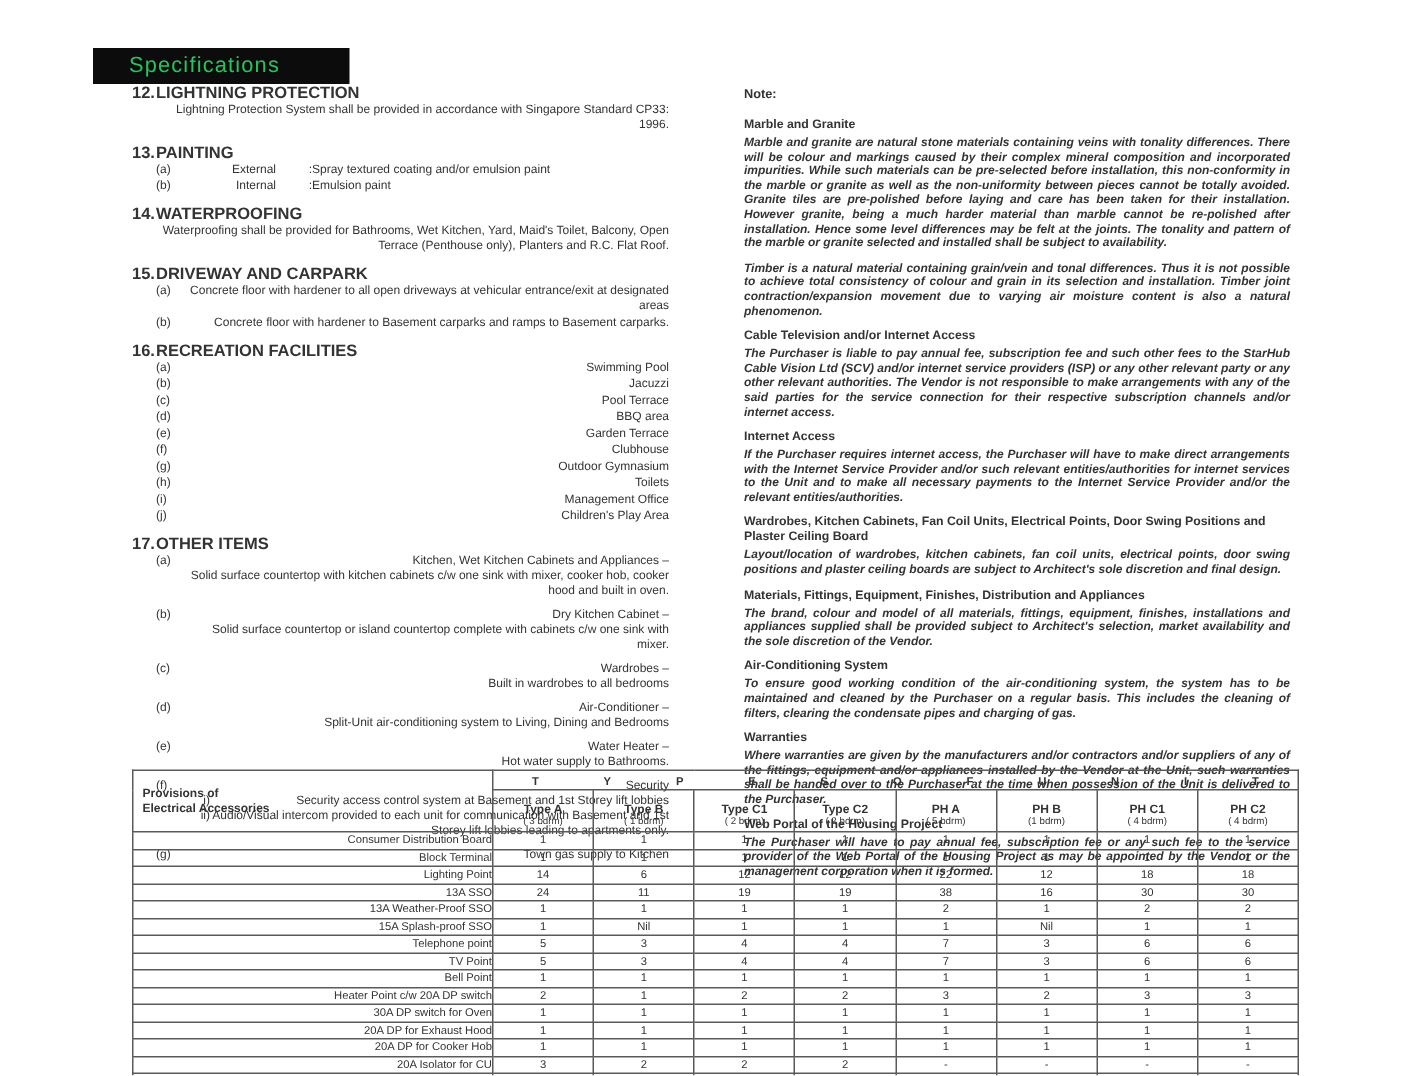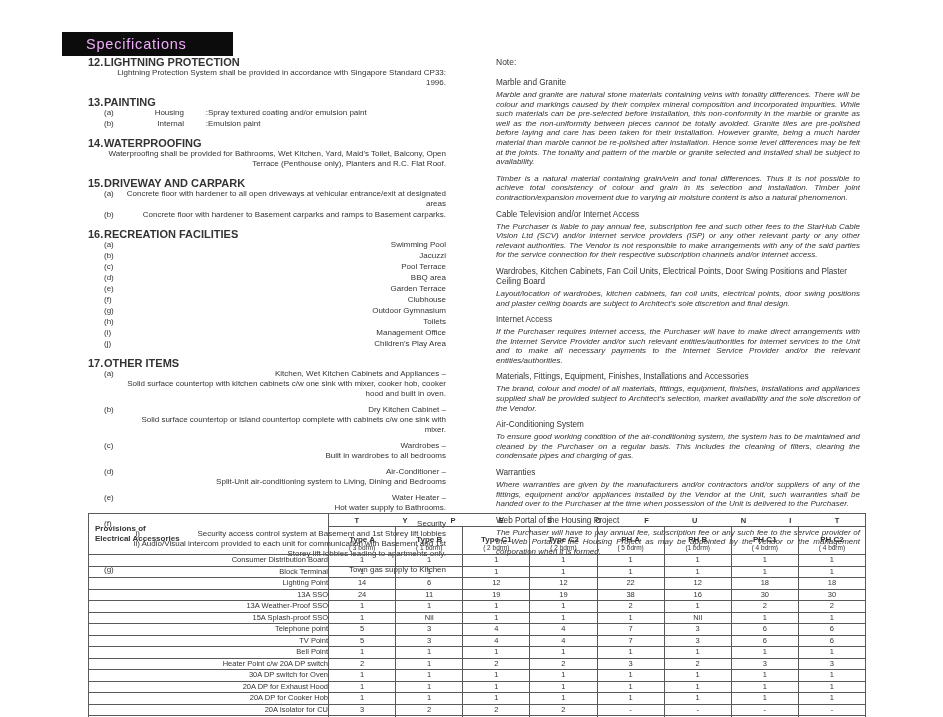--- a/index.html
+++ b/index.html
@@ -9,7 +9,7 @@
   }
   .title-bar {
     position:absolute; left:62px; top:32px; width:171px; height:24px;
-    background:#0c0c0c; color:#f0abfc; font-size:14.5px; line-height:24px;
+    background:#0c0c0c; color:#22c55e; font-size:14.5px; line-height:24px;
     padding-left:24px; box-sizing:border-box; letter-spacing:0.8px;
   }
   .columns { position:absolute; left:88px; top:57px; width:772px; display:flex; }

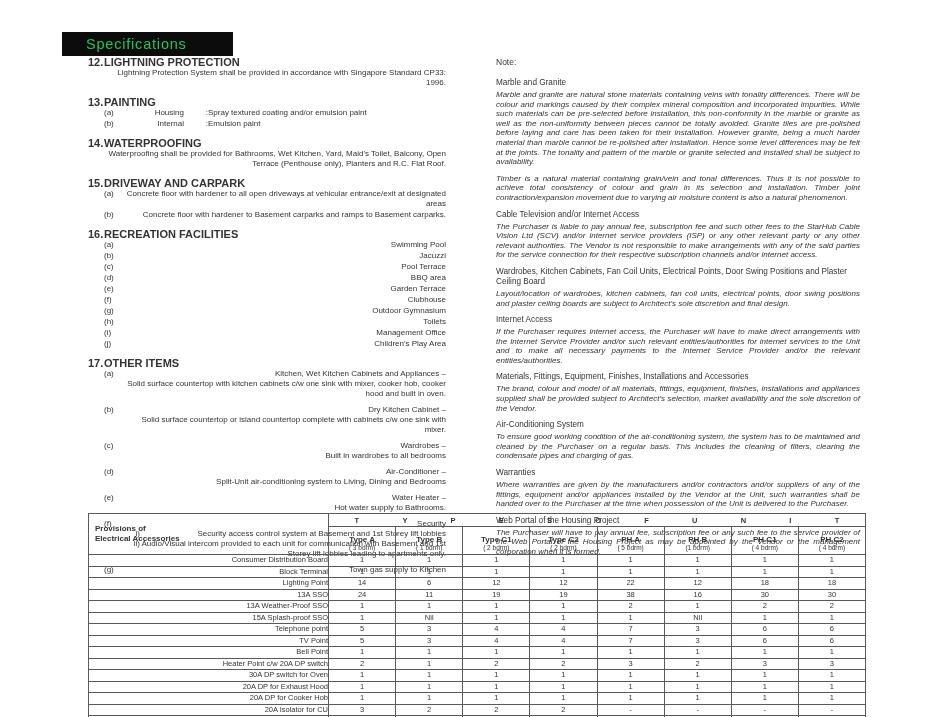--- a/index.html
+++ b/index.html
@@ -14,7 +14,7 @@
   }
   .columns { position:absolute; left:88px; top:57px; width:772px; display:flex; }
   .col-left { width:358px; margin-right:50px; font-size:8px; line-height:10px; }
-  .col-right { width:364px; font-size:8px; line-height:10px; }
+  .col-right { width:364px; font-size:8px; line-height:10px;font-weight:bold; }
 
   .section { margin-bottom:9px; }
   .sec-head { display:flex; font-weight:bold; font-size:11px; margin-bottom:1px; }

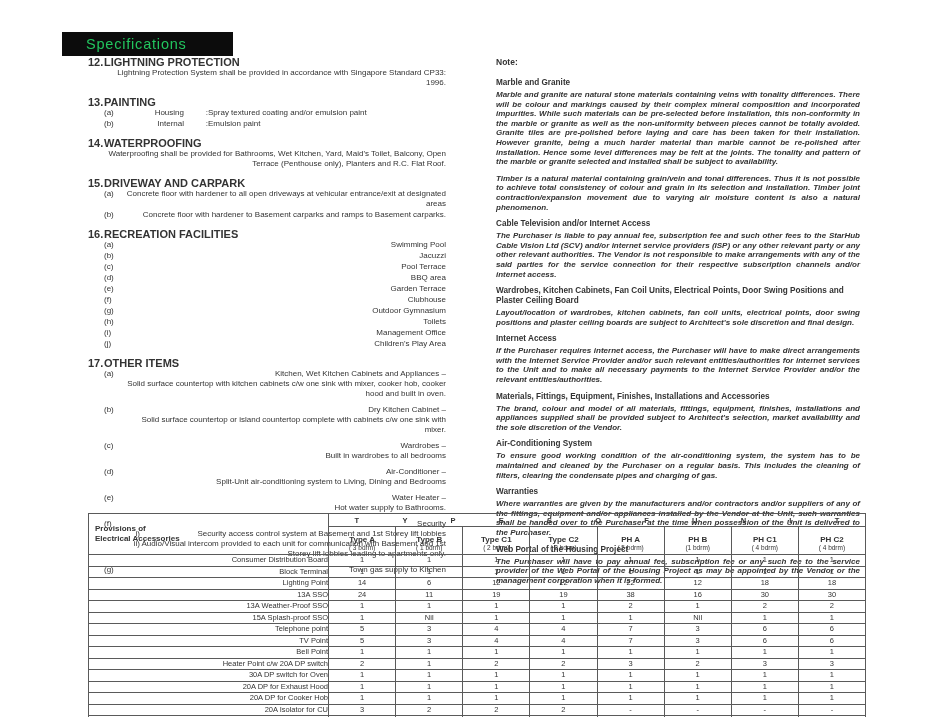--- a/index.html
+++ b/index.html
@@ -80,7 +80,7 @@
             <div class="item">
               <span class="item-label">(a)</span>
               <div class="item-content kv">
-                <span class="kv-key">Housing</span>
+                <span class="kv-key">External</span>
                 <span class="kv-sep">:</span>
                 <span class="kv-val">Spray textured coating and/or emulsion paint</span>
               </div>

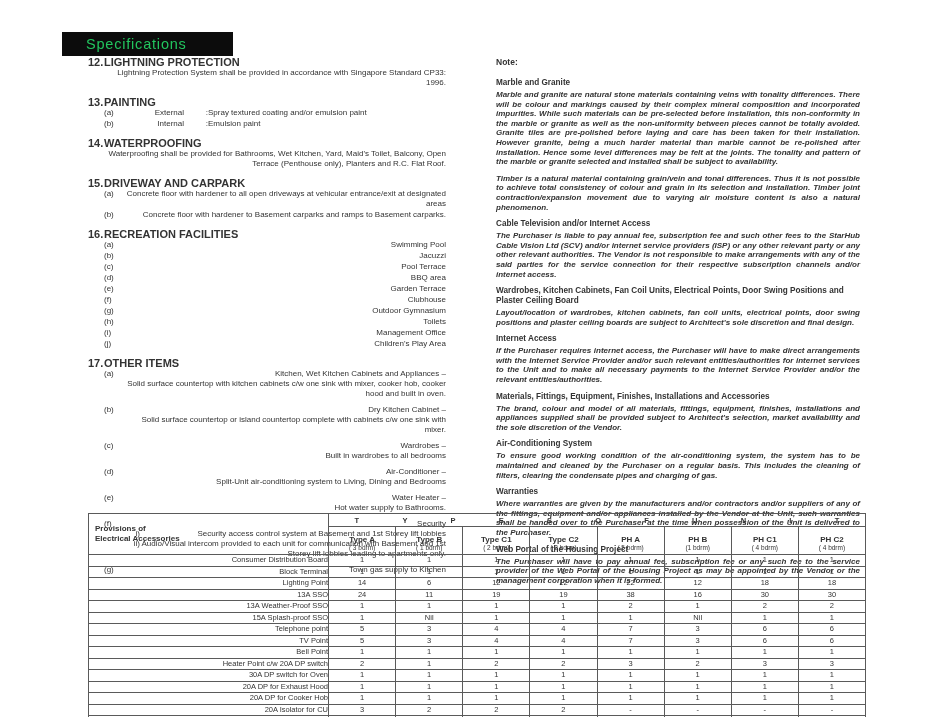--- a/index.html
+++ b/index.html
@@ -275,12 +275,12 @@
             <div class="note-para">The Purchaser is liable to pay annual fee, subscription fee and such other fees to the StarHub Cable Vision Ltd (SCV) and/or internet service providers (ISP) or any other relevant party or any other relevant authorities. The Vendor is not responsible to make arrangements with any of the said parties for the service connection for their respective subscription channels and/or internet access.</div>
           </div>
           <div class="note">
+            <div class="note-title">Internet Access</div>
+            <div class="note-para">If the Purchaser requires internet access, the Purchaser will have to make direct arrangements with the Internet Service Provider and/or such relevant entities/authorities for internet services to the Unit and to make all necessary payments to the Internet Service Provider and/or the relevant entities/authorities.</div>
+          </div>
+          <div class="note">
             <div class="note-title">Wardrobes, Kitchen Cabinets, Fan Coil Units, Electrical Points, Door Swing Positions and Plaster Ceiling Board</div>
             <div class="note-para">Layout/location of wardrobes, kitchen cabinets, fan coil units, electrical points, door swing positions and plaster ceiling boards are subject to Architect's sole discretion and final design.</div>
-          </div>
-          <div class="note">
-            <div class="note-title">Internet Access</div>
-            <div class="note-para">If the Purchaser requires internet access, the Purchaser will have to make direct arrangements with the Internet Service Provider and/or such relevant entities/authorities for internet services to the Unit and to make all necessary payments to the Internet Service Provider and/or the relevant entities/authorities.</div>
           </div>
           <div class="note">
             <div class="note-title">Materials, Fittings, Equipment, Finishes, Installations and Accessories</div>

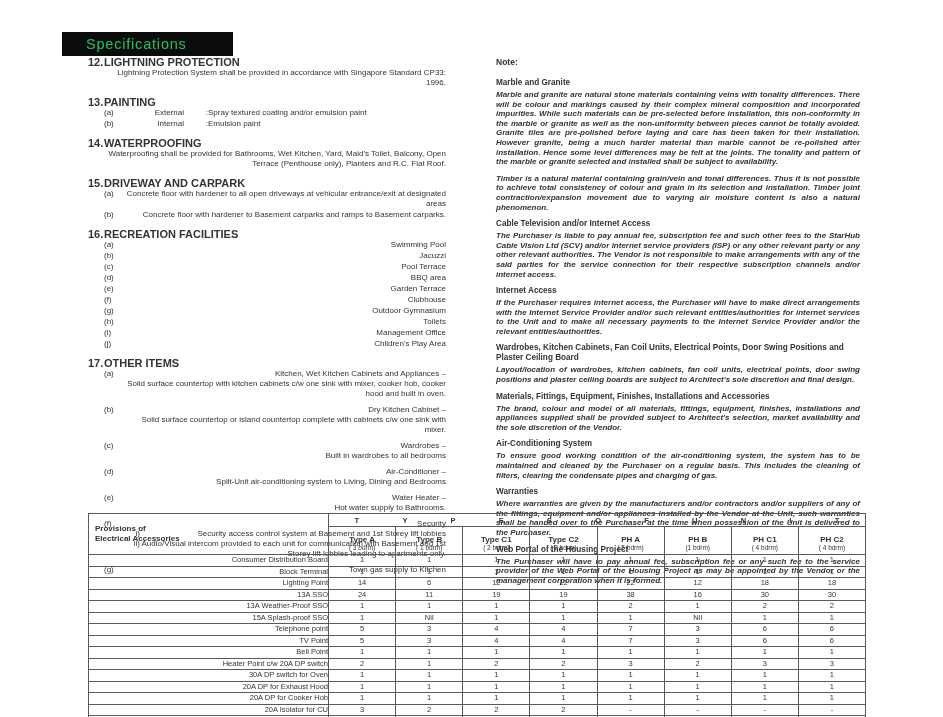--- a/index.html
+++ b/index.html
@@ -283,7 +283,7 @@
             <div class="note-para">Layout/location of wardrobes, kitchen cabinets, fan coil units, electrical points, door swing positions and plaster ceiling boards are subject to Architect's sole discretion and final design.</div>
           </div>
           <div class="note">
-            <div class="note-title">Materials, Fittings, Equipment, Finishes, Installations and Accessories</div>
+            <div class="note-title">Materials, Fittings, Equipment, Finishes, Distribution and Appliances</div>
             <div class="note-para">The brand, colour and model of all materials, fittings, equipment, finishes, installations and appliances supplied shall be provided subject to Architect's selection, market availability and the sole discretion of the Vendor.</div>
           </div>
           <div class="note">

